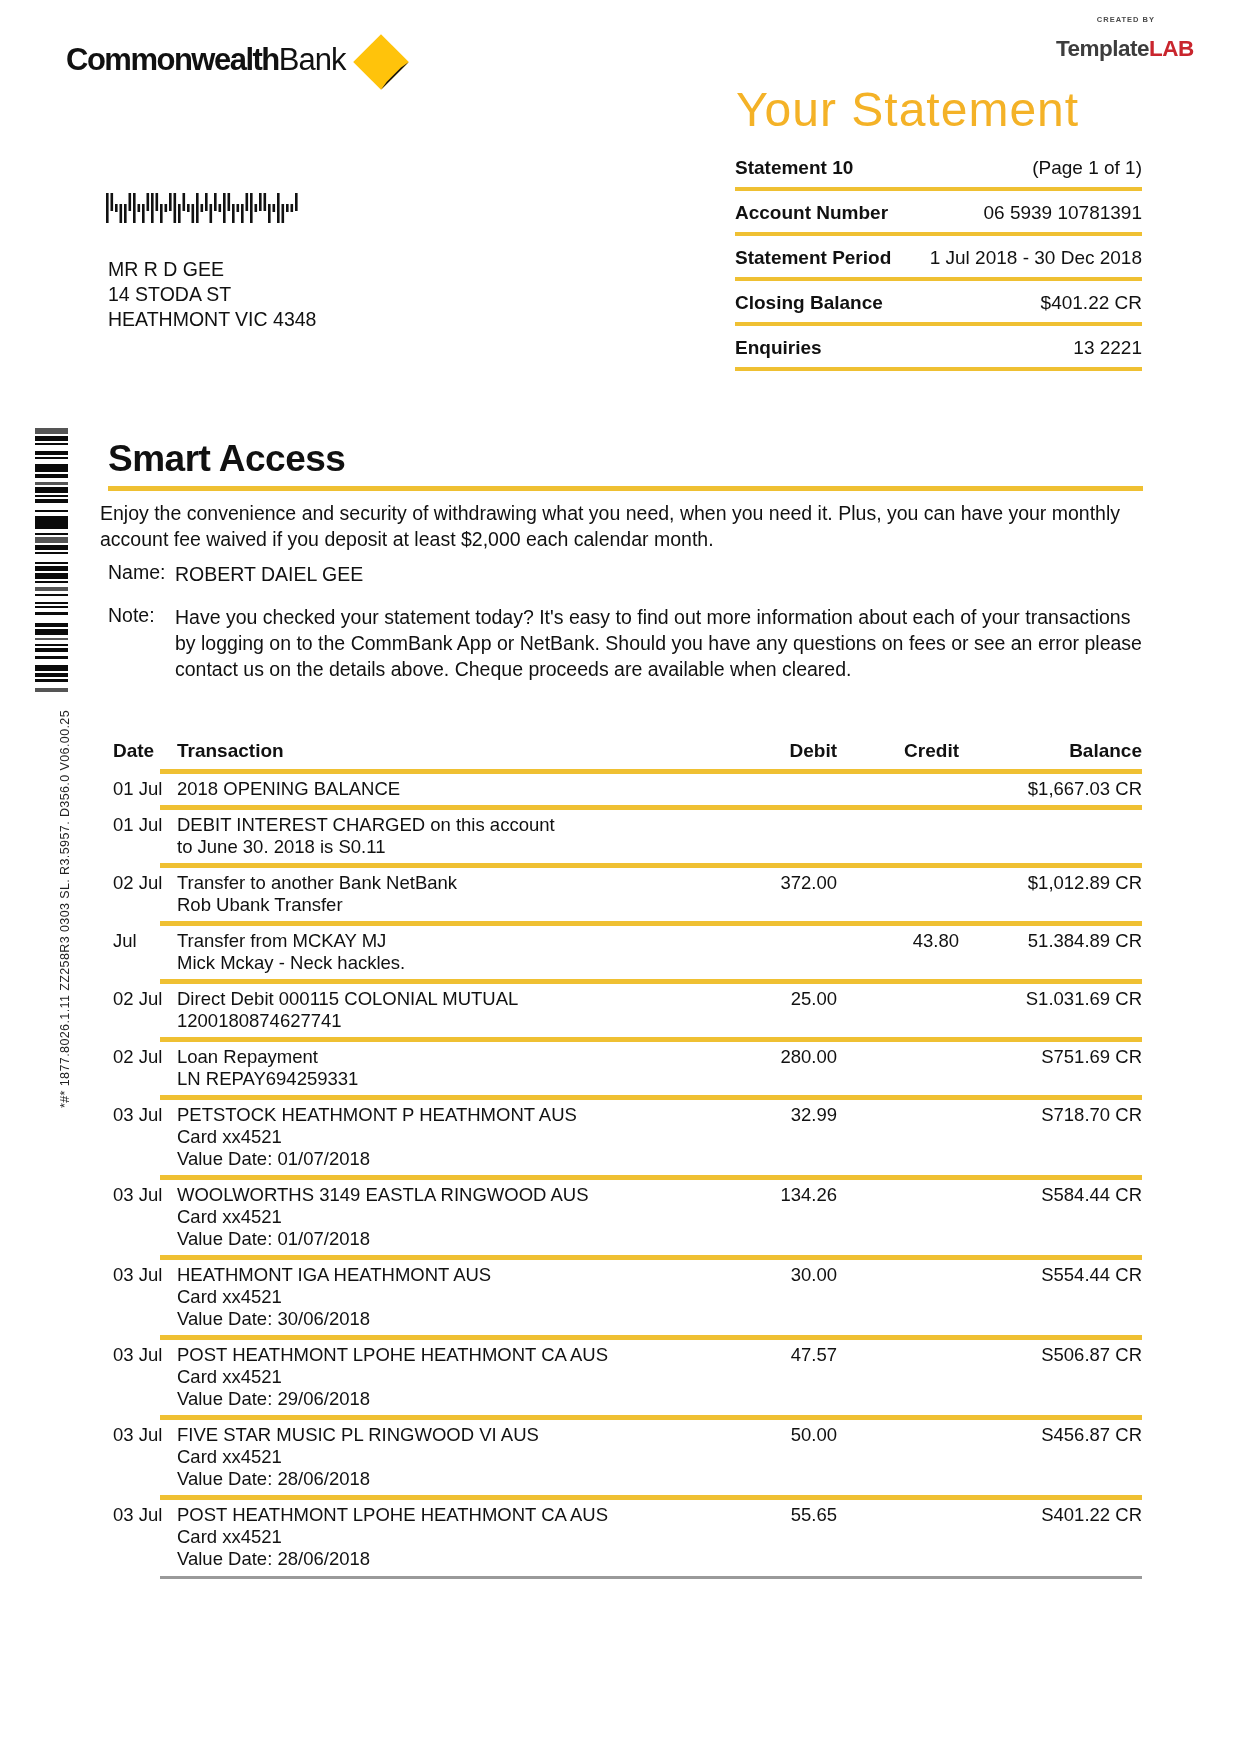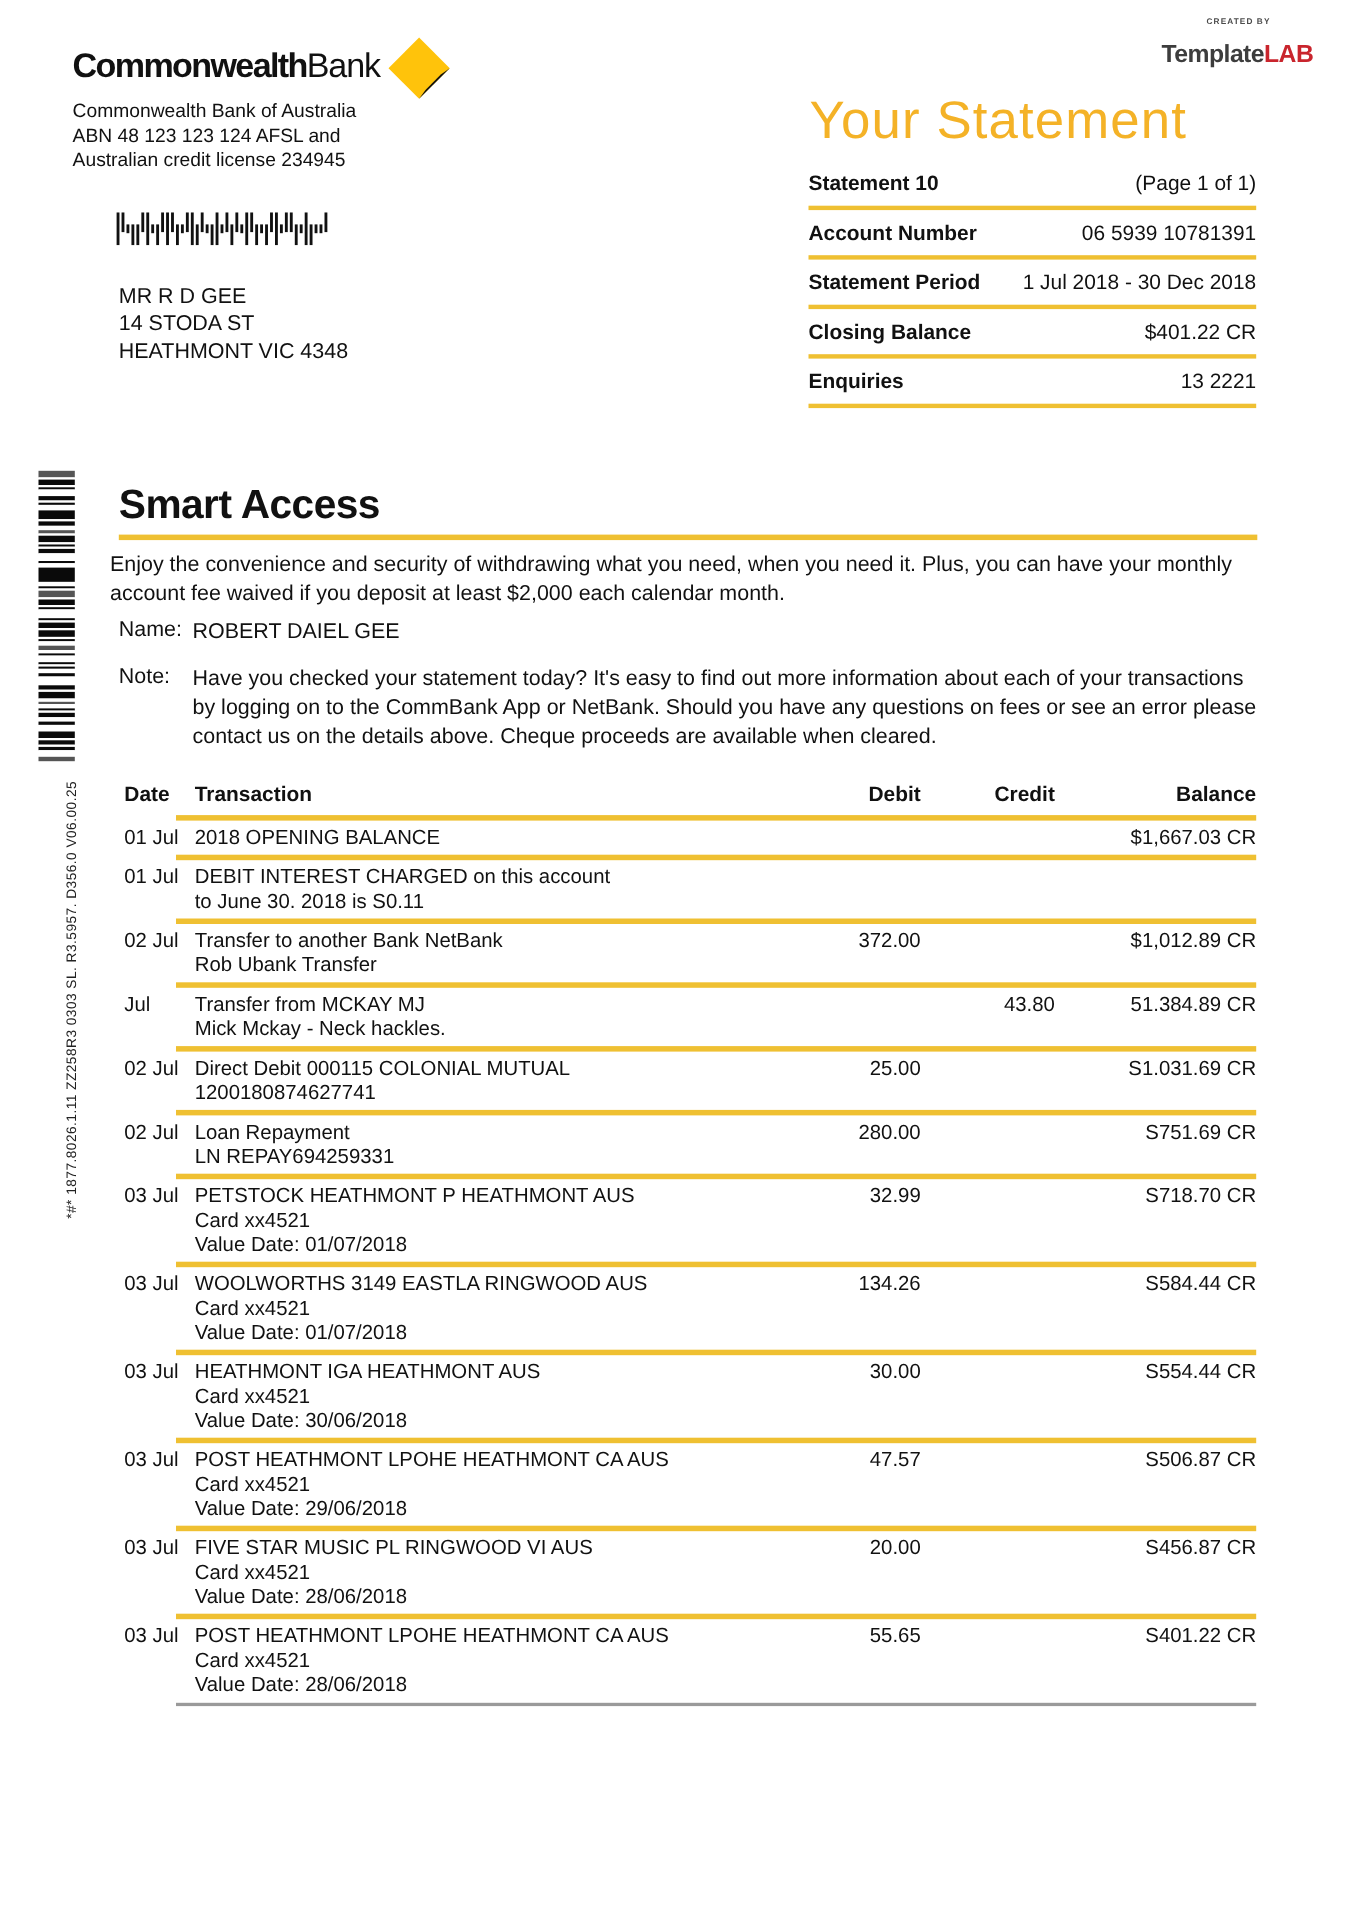--- a/index.html
+++ b/index.html
@@ -68,11 +68,6 @@
     <polygon points="98,50 50,98 60,84 84,60" fill="#121212"></polygon>
     <path d="M66,88 L90,64" stroke="#ffffff" stroke-width="4" fill="none"></path>
   </svg>
-  <div class="brand-org">
-    <div>Commonwealth Bank of Australia</div>
-    <div>ABN 48 123 123 124 AFSL and</div>
-    <div>Australian credit license 234945</div>
-  </div>
 
   <div class="tlab">
     <div class="created">CREATED BY</div>

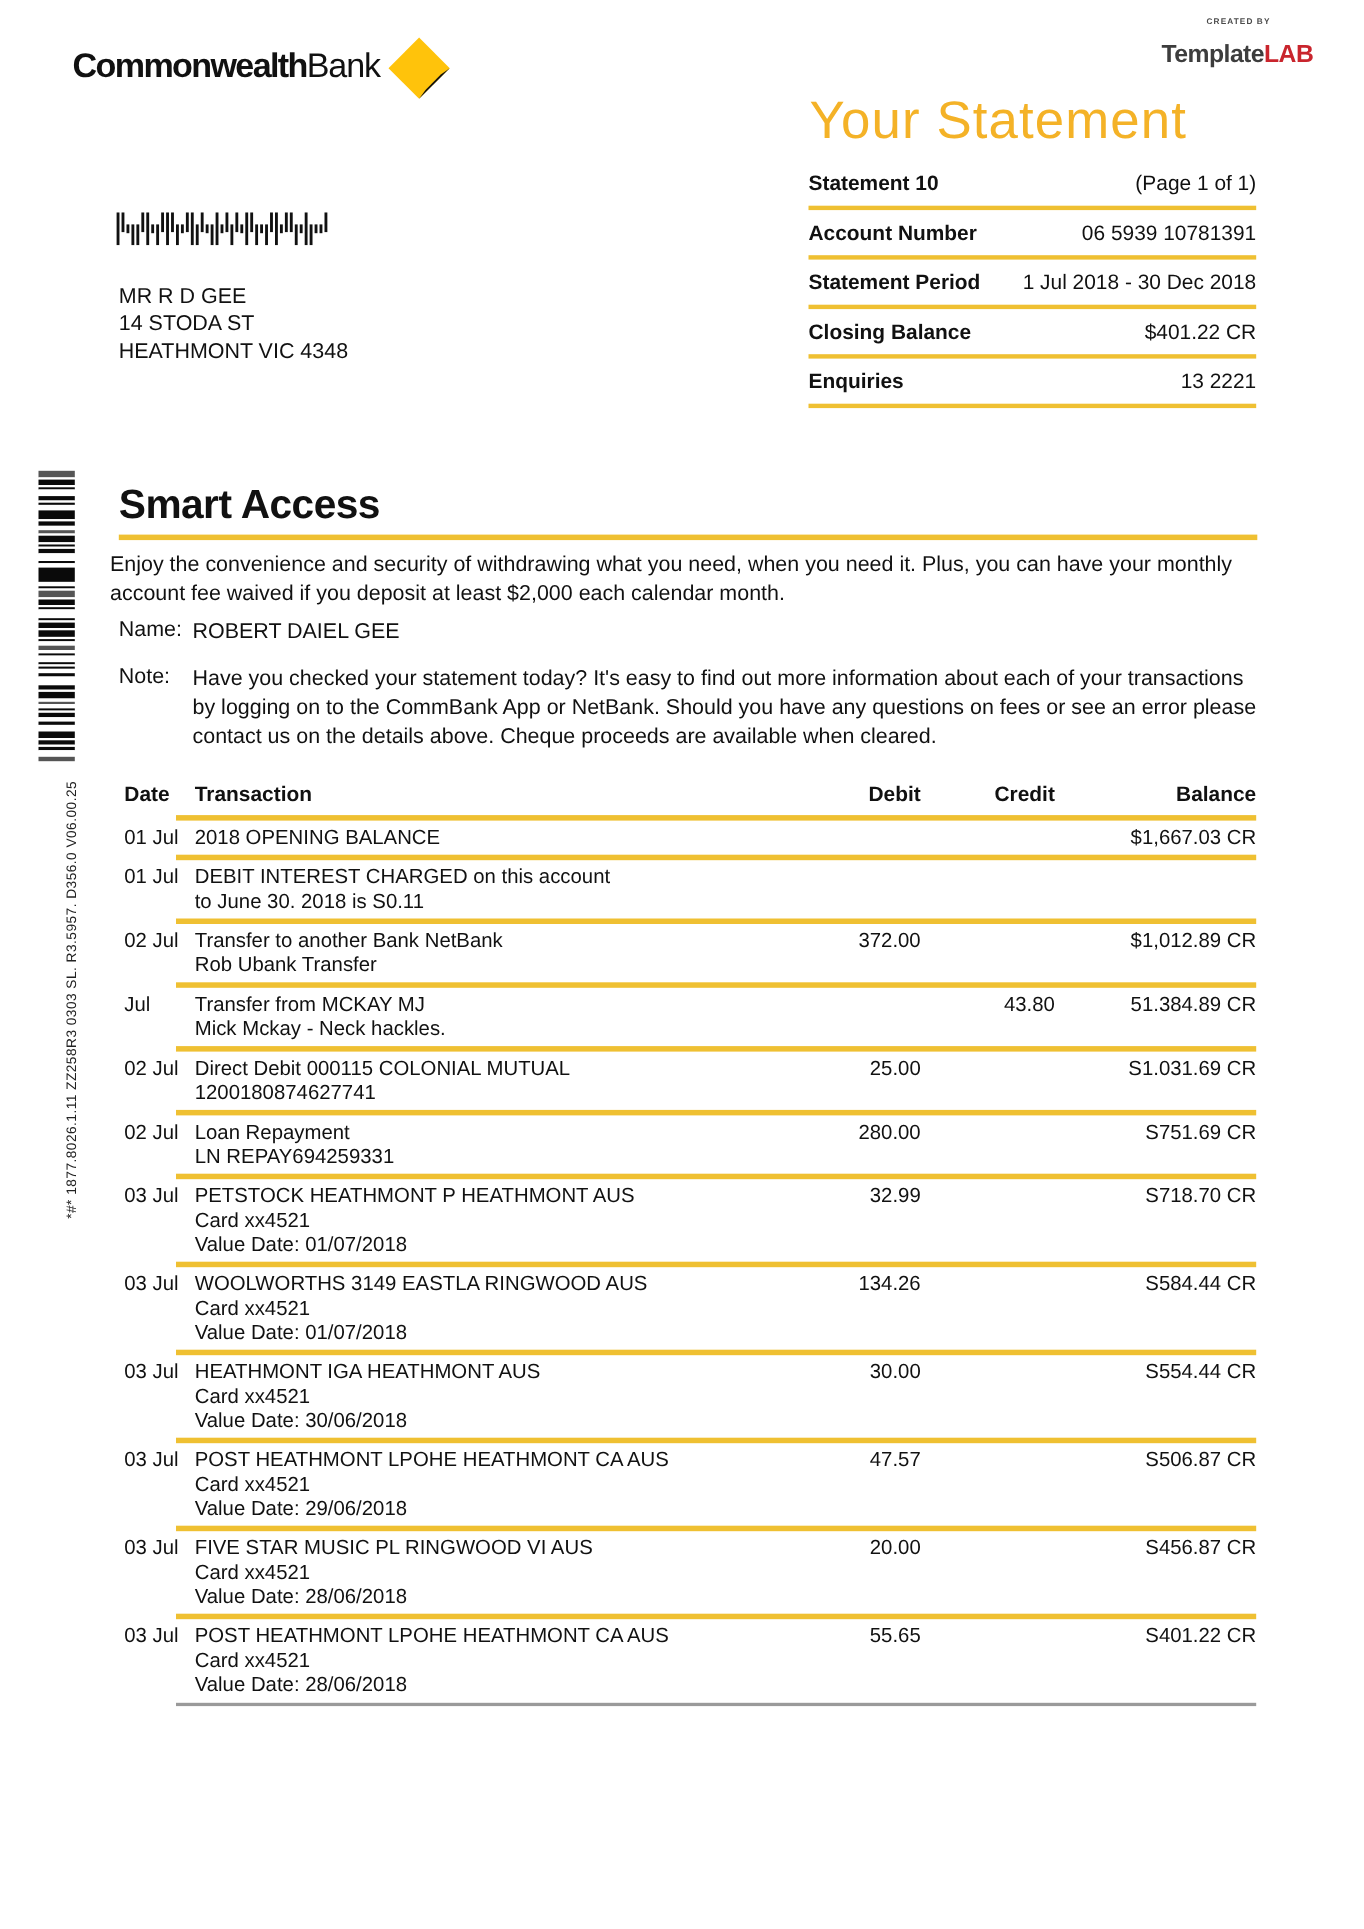--- a/index.html
+++ b/index.html
@@ -47,7 +47,7 @@
   .kv.note-row { top: 604px; }
 
   
-  .txn { position: absolute; left: 113px; top: 712px; width: 1029px; font-size: 18.5px; }
+  .txn { position: absolute; left: 113px; top: 740px; width: 1029px; font-size: 18.5px; }
   .trow { display: grid; grid-template-columns: 64px 1fr 118px 122px 183px; align-items: start; line-height: 22px; padding: 4px 0 5px 0; }
   .trow.thead { font-weight: bold; font-size: 19px; padding: 0 0 7px 0; }
   .trow .num { text-align: right; }

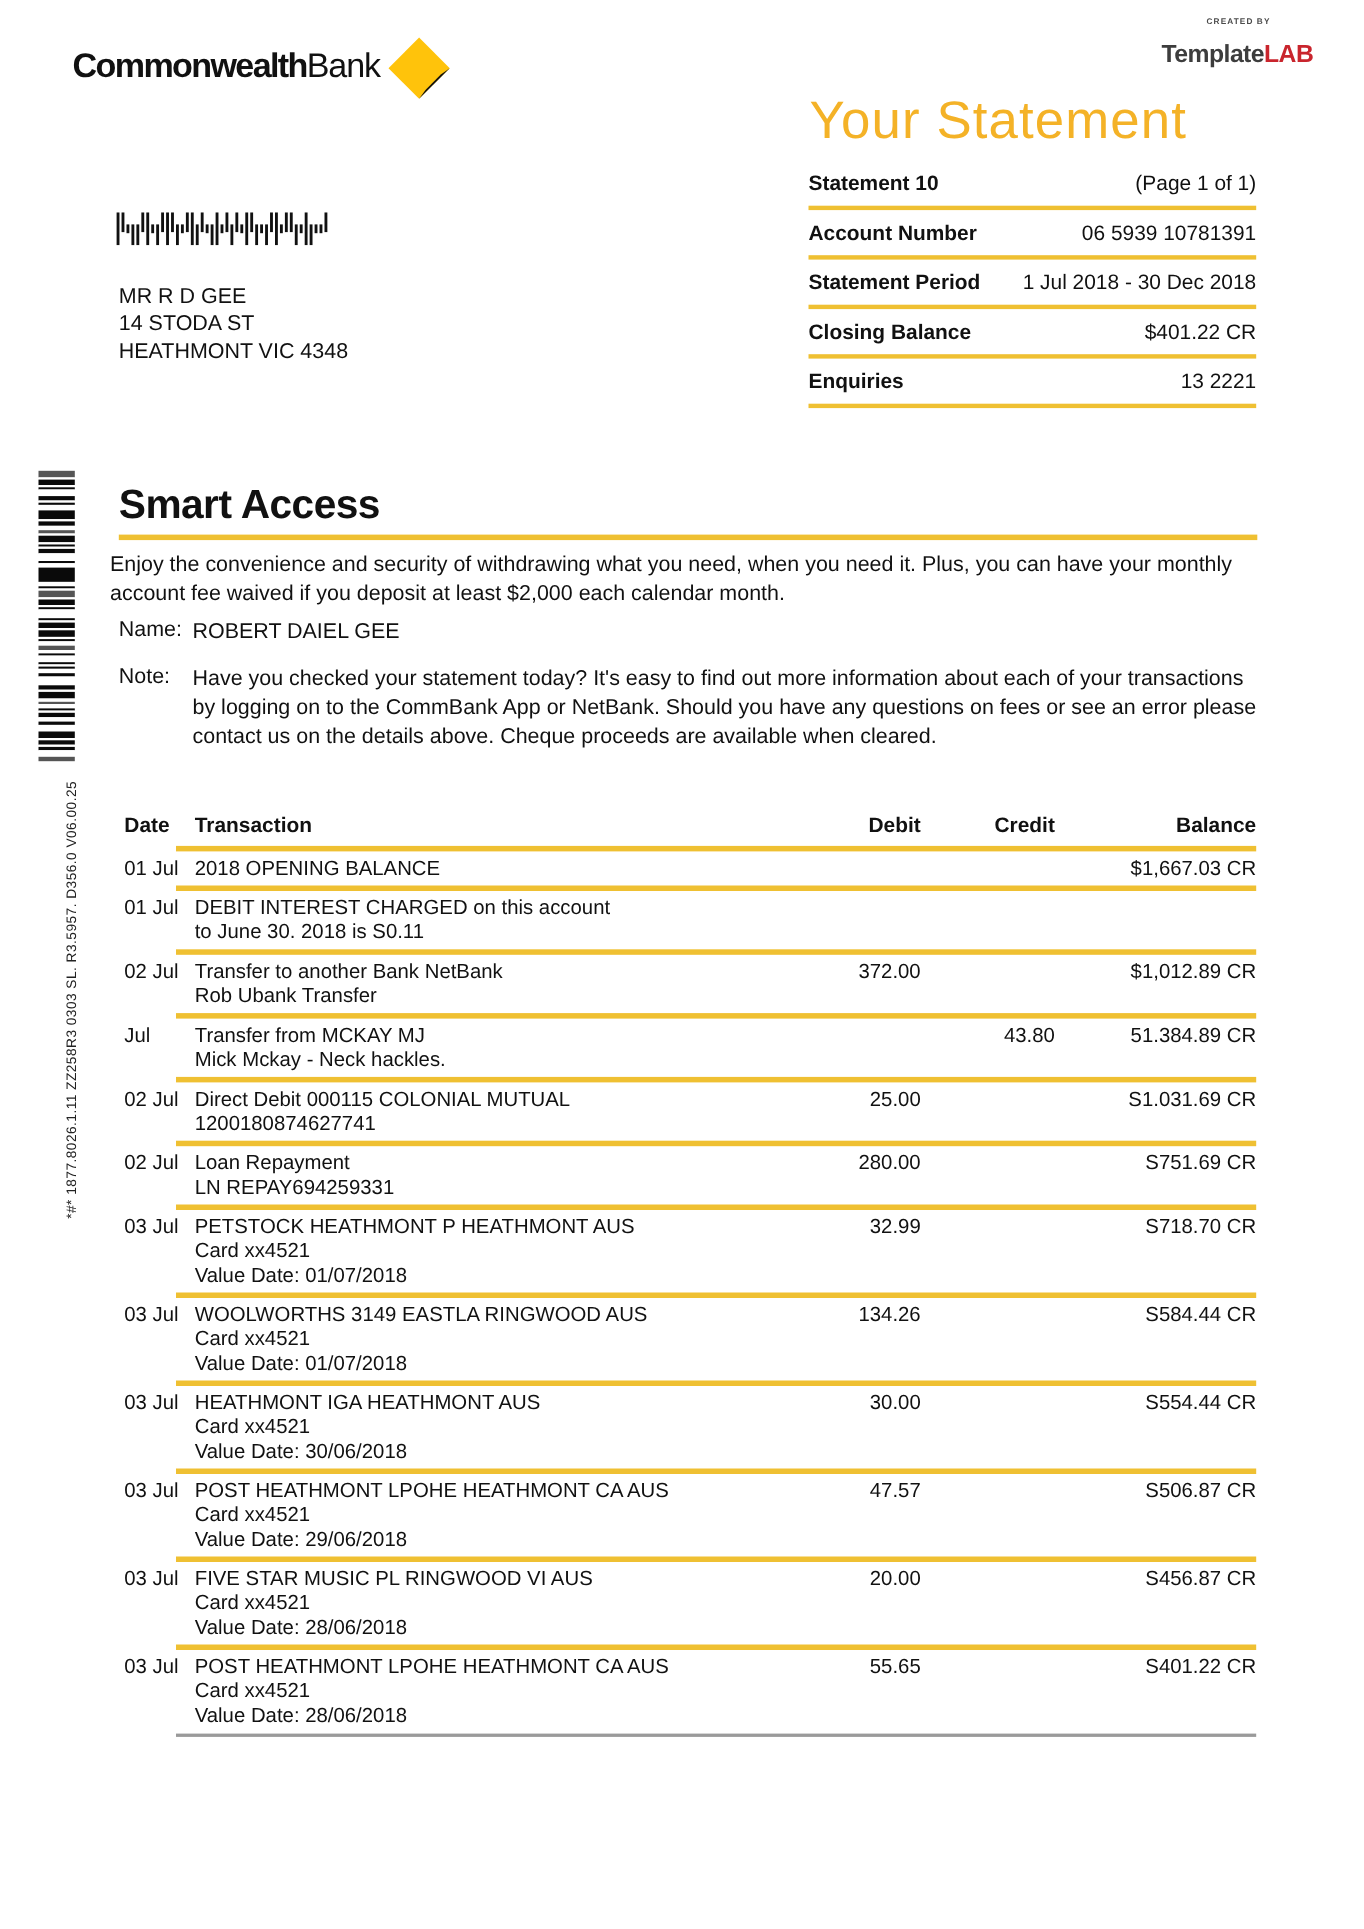--- a/index.html
+++ b/index.html
@@ -380,7 +380,7 @@
             <div>Card xx4521</div>
             <div>Value Date: 28/06/2018</div>
           </div>
-    <div class="num">20.00</div>
+    <div class="num">50.00</div>
     <div class="num"></div>
     <div class="num">S456.87 CR</div>
   </div>

